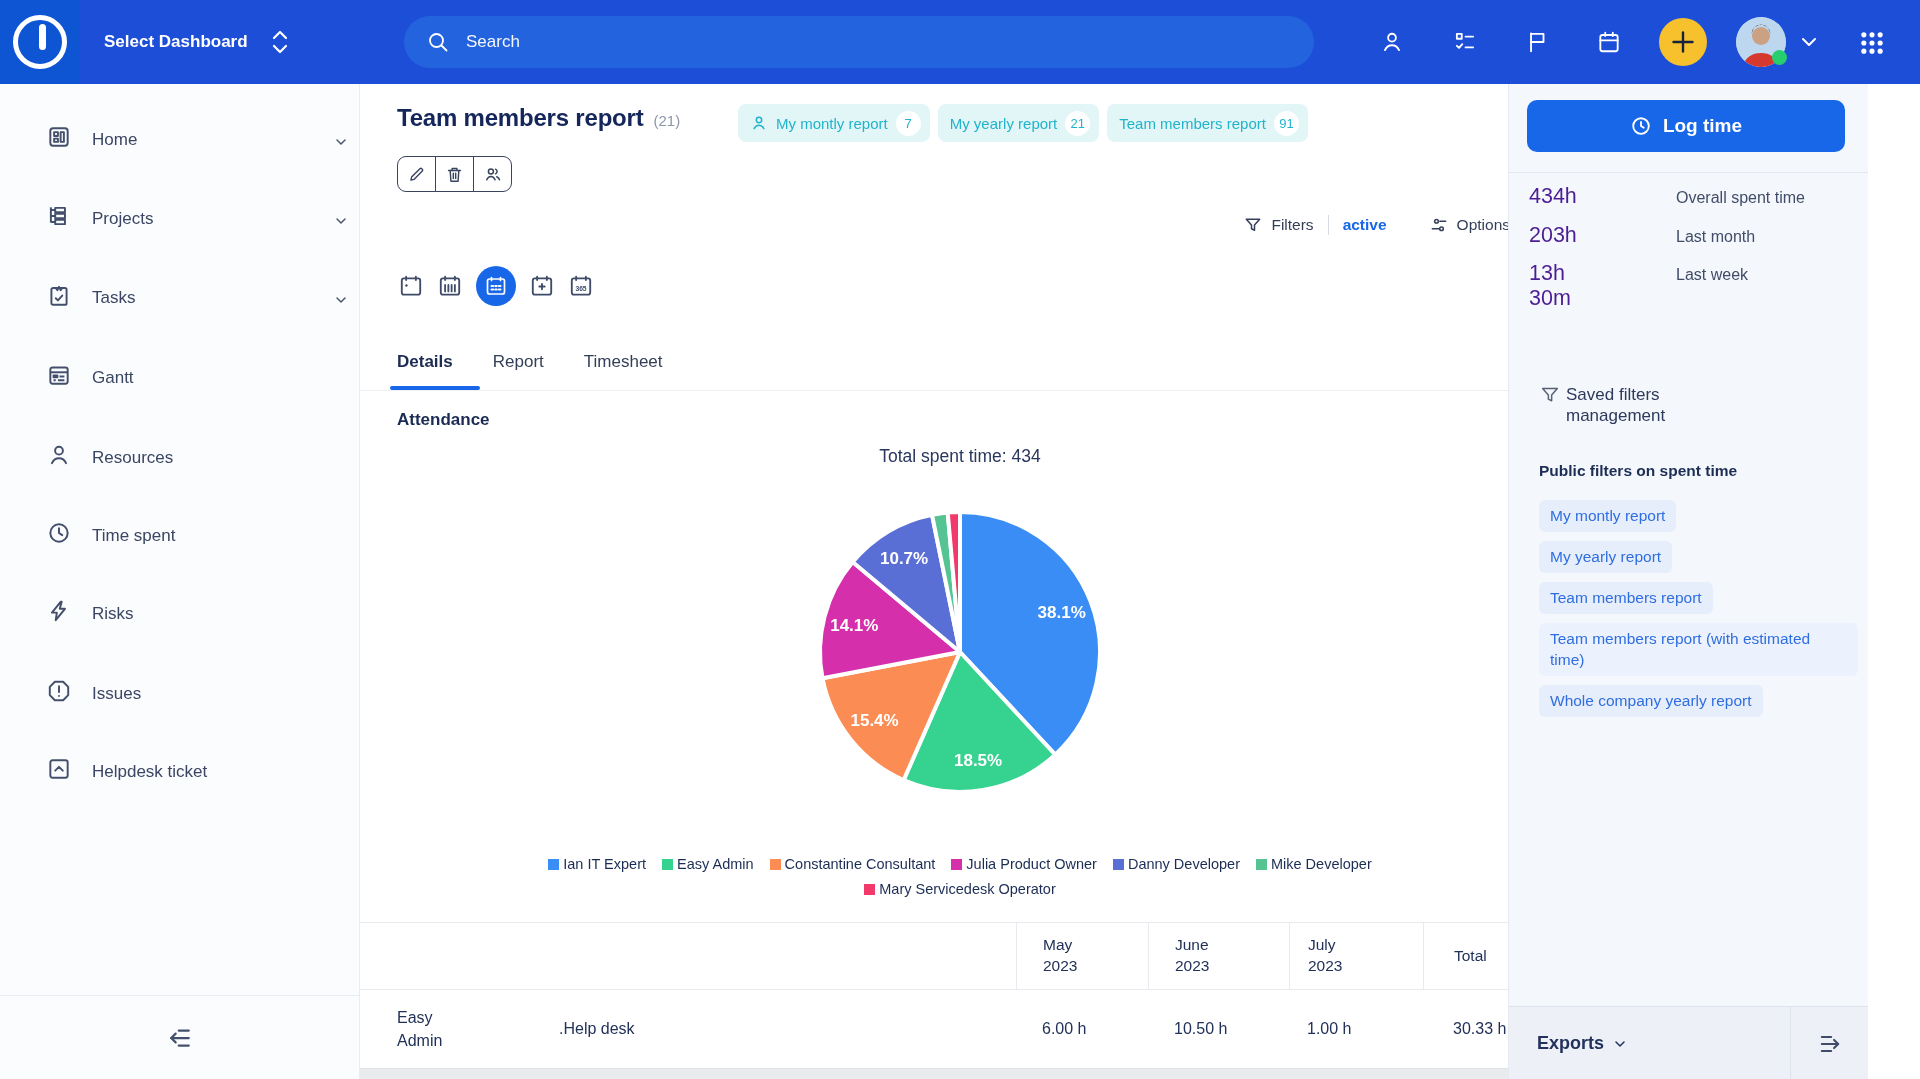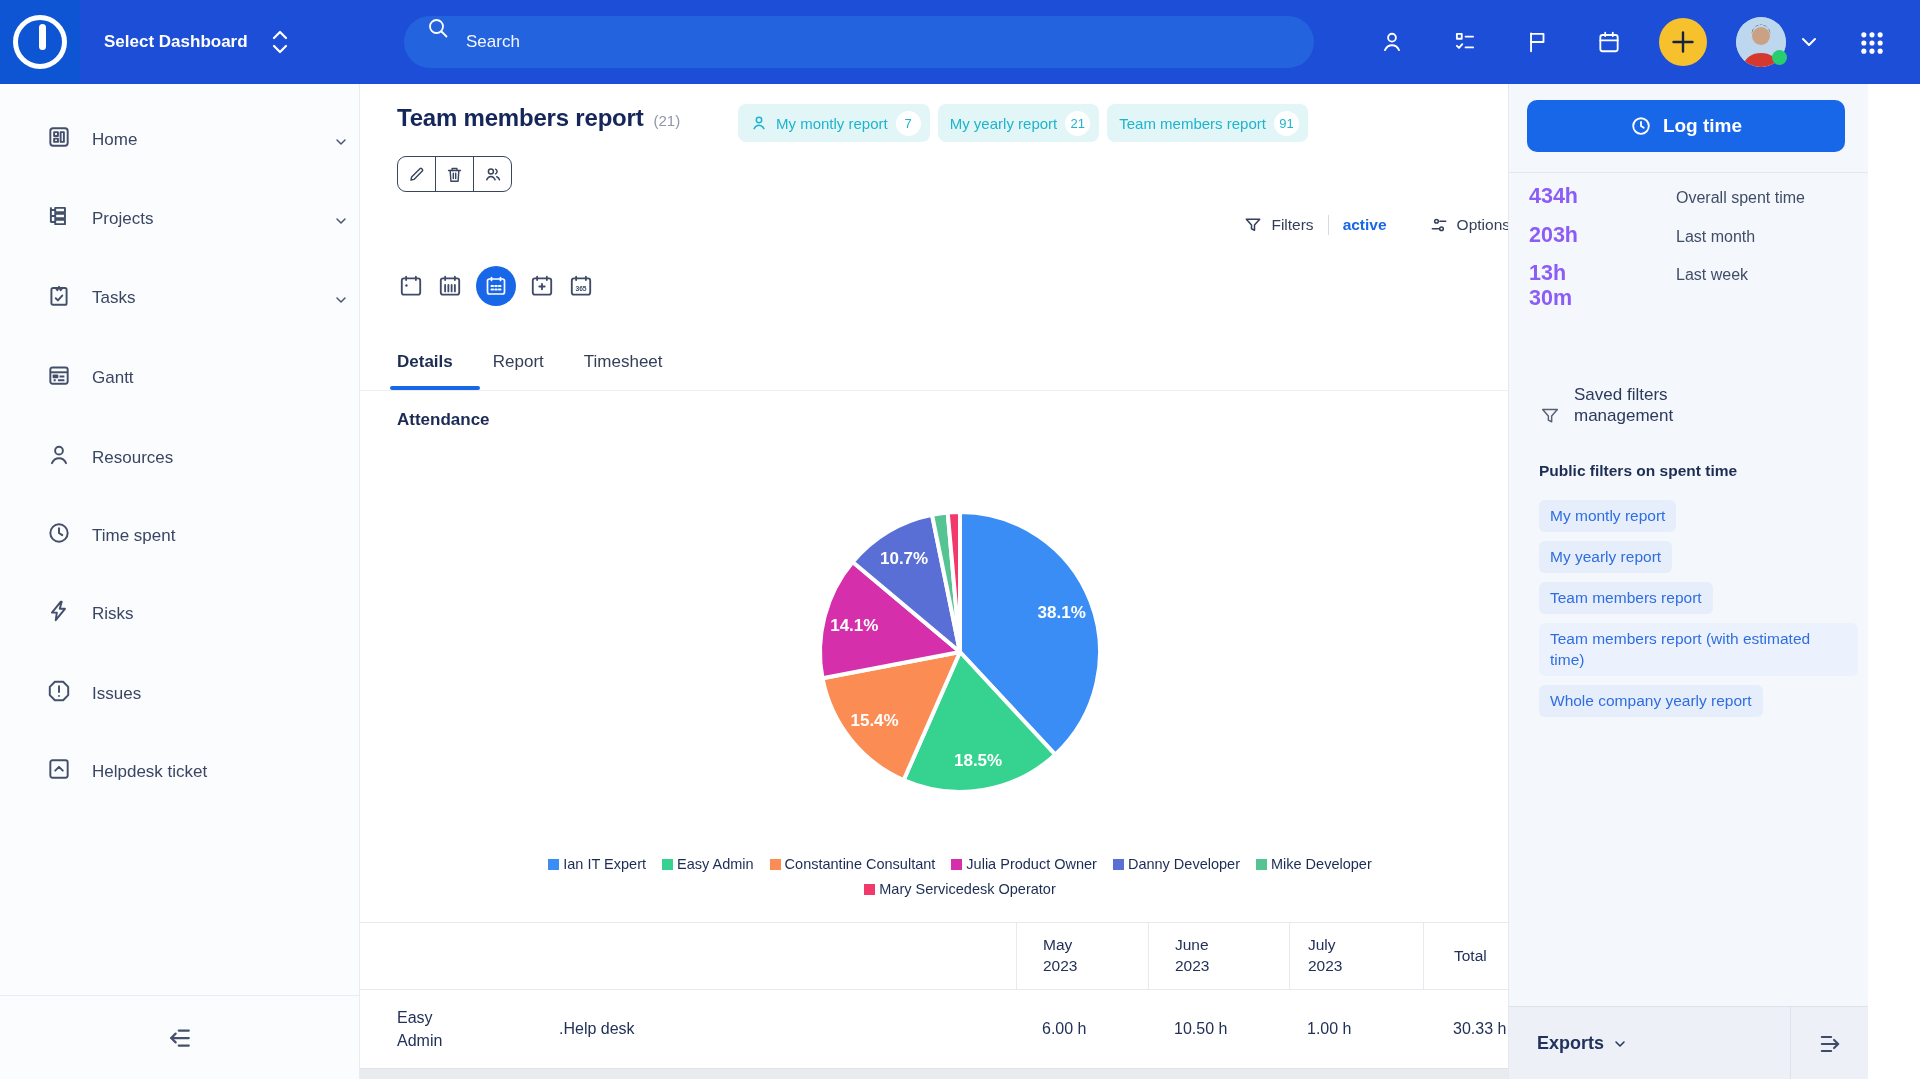--- a/index.html
+++ b/index.html
@@ -16,7 +16,7 @@
   .select-dash{position:absolute;left:104px;top:0;height:84px;display:flex;align-items:center;gap:22px;
             color:#fff;font-size:17px;font-weight:600;cursor:pointer}
   .search-pill{position:absolute;left:404px;top:16px;width:910px;height:52px;border-radius:26px;
-            background:#2463de;display:flex;padding:0 22px;box-sizing:border-box;gap:14px}
+            background:#2463de;display:flex;align-items:center;padding:0 22px;box-sizing:border-box;gap:14px}
   .search-pill input{flex:1;background:transparent;border:none;outline:none;color:#fff;font-size:17px;
             font-family:"Liberation Sans",sans-serif}
   .search-pill input::placeholder{color:rgba(255,255,255,.95)}

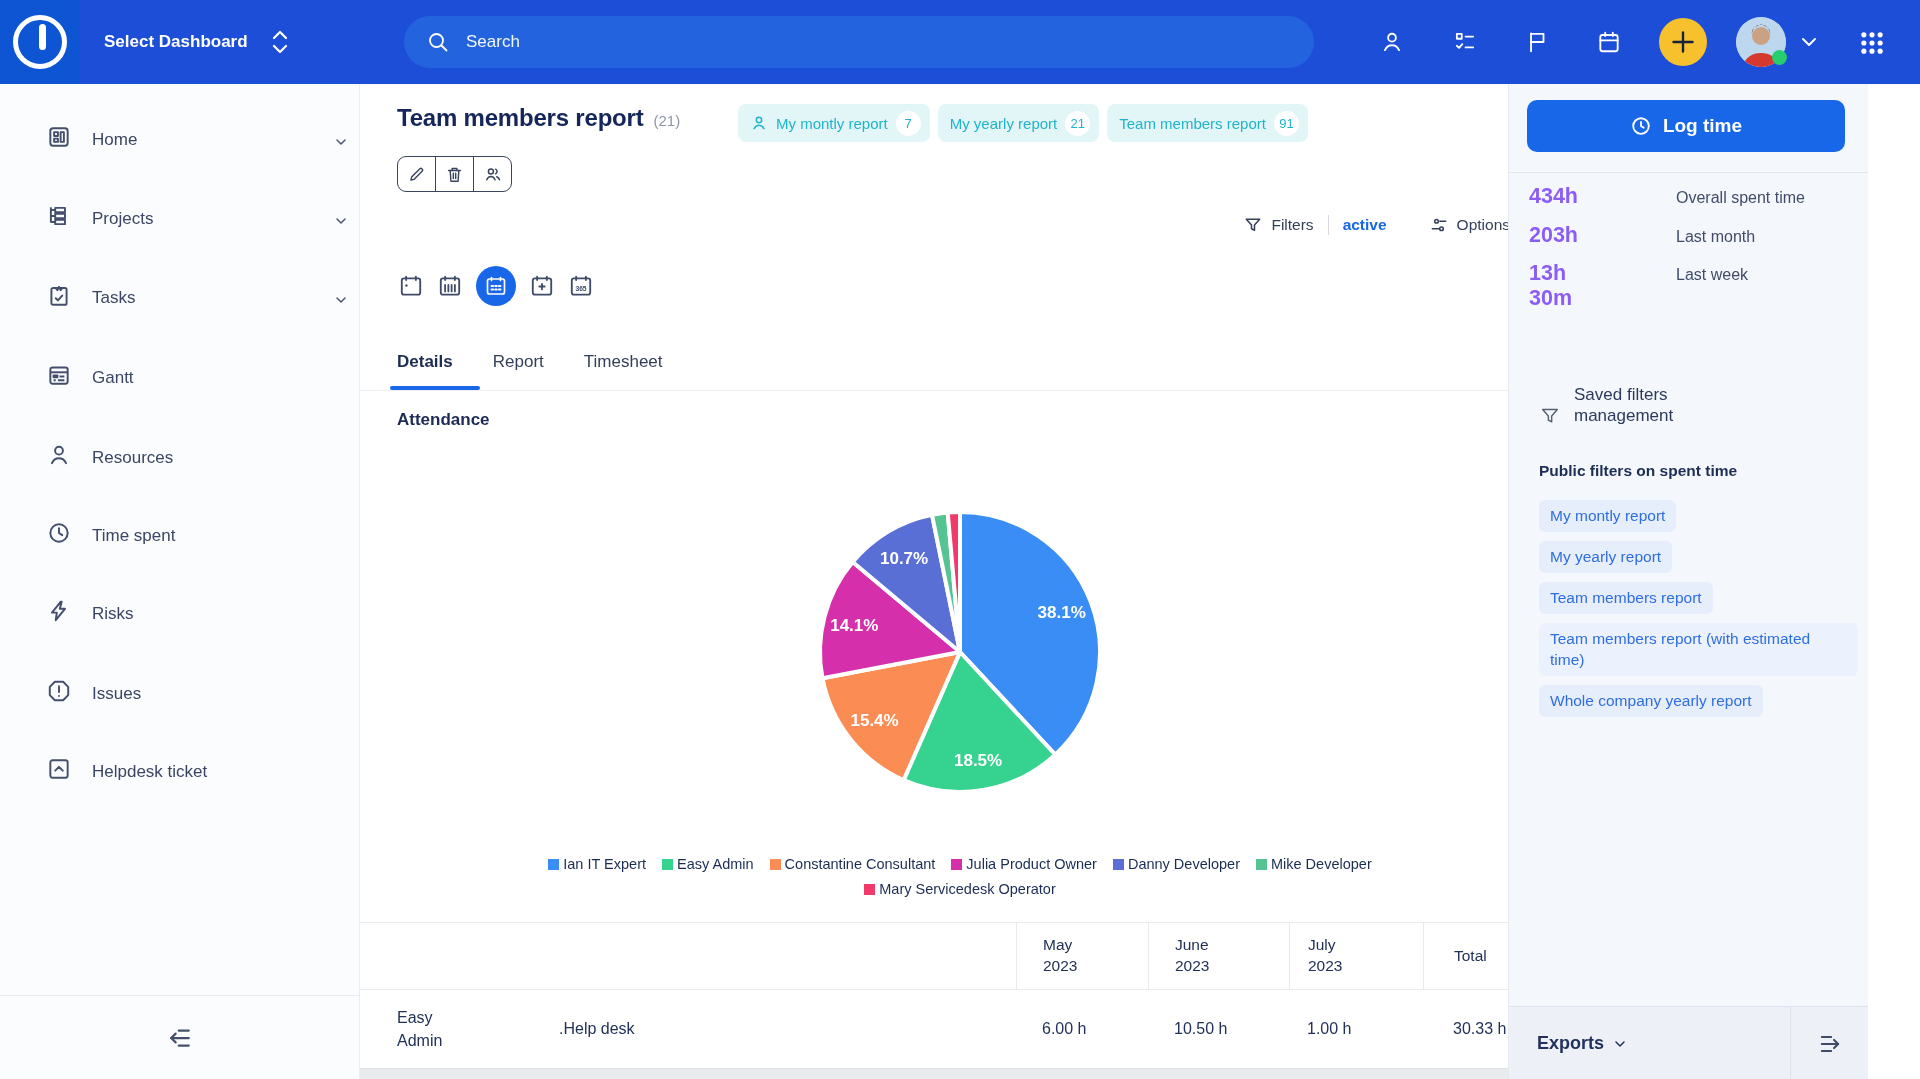--- a/index.html
+++ b/index.html
@@ -91,7 +91,7 @@
   .rp-div{position:absolute;left:0;top:88px;width:100%;height:1px;background:#e3e8ef}
   .stats{position:absolute;left:0;top:100px;width:100%}
   .stat-row{display:flex;margin-bottom:14px}
-  .stat-value{width:167px;padding-left:20px;box-sizing:border-box;font-size:21.5px;font-weight:700;color:#8b5cf6;line-height:1.15}
+  .stat-value{width:167px;padding-left:20px;box-sizing:border-box;font-size:21.5px;font-weight:400;color:#4c1d95;line-height:1.15}
   .stat-label{width:150px;font-size:16px;color:#414d68;line-height:1.35;padding-top:3px}
   .stat-row.wrapv .stat-value span{display:inline-block;max-width:58px}
   .saved-filters{position:absolute;left:30px;top:300px;display:flex;gap:13px;align-items:flex-end;cursor:pointer}

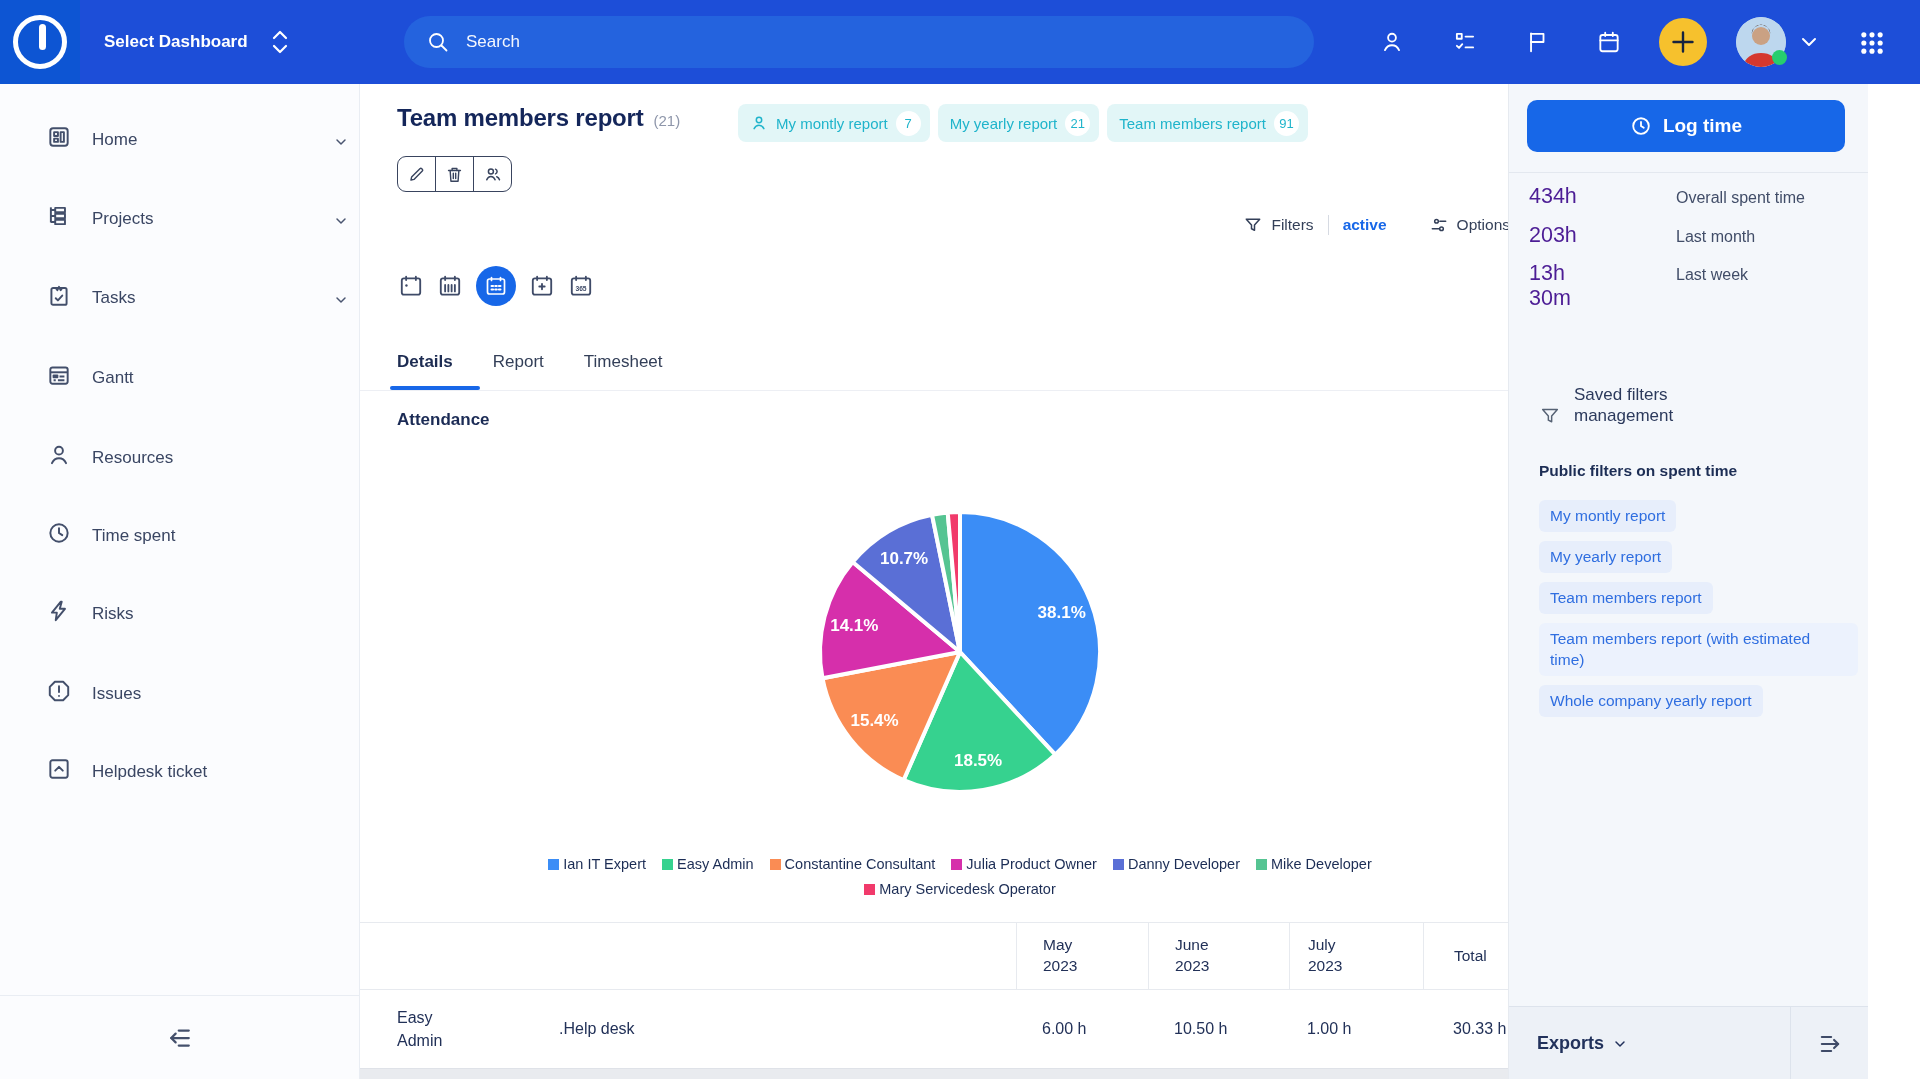--- a/index.html
+++ b/index.html
@@ -94,7 +94,7 @@
   .stat-value{width:167px;padding-left:20px;box-sizing:border-box;font-size:21.5px;font-weight:400;color:#4c1d95;line-height:1.15}
   .stat-label{width:150px;font-size:16px;color:#414d68;line-height:1.35;padding-top:3px}
   .stat-row.wrapv .stat-value span{display:inline-block;max-width:58px}
-  .saved-filters{position:absolute;left:30px;top:300px;display:flex;gap:13px;align-items:flex-end;cursor:pointer}
+  .saved-filters{position:absolute;left:30px;top:300px;display:flex;gap:5px;align-items:flex-start;cursor:pointer}
   .saved-filters .txt{width:150px;font-size:17px;line-height:1.25;color:#2c3a5c}
   .pub-title{position:absolute;left:30px;top:378px;font-size:15.5px;font-weight:700;color:#1d2e55}
   .fchips{position:absolute;left:30px;top:416px;right:10px;display:flex;flex-direction:column;gap:9px;align-items:flex-start}

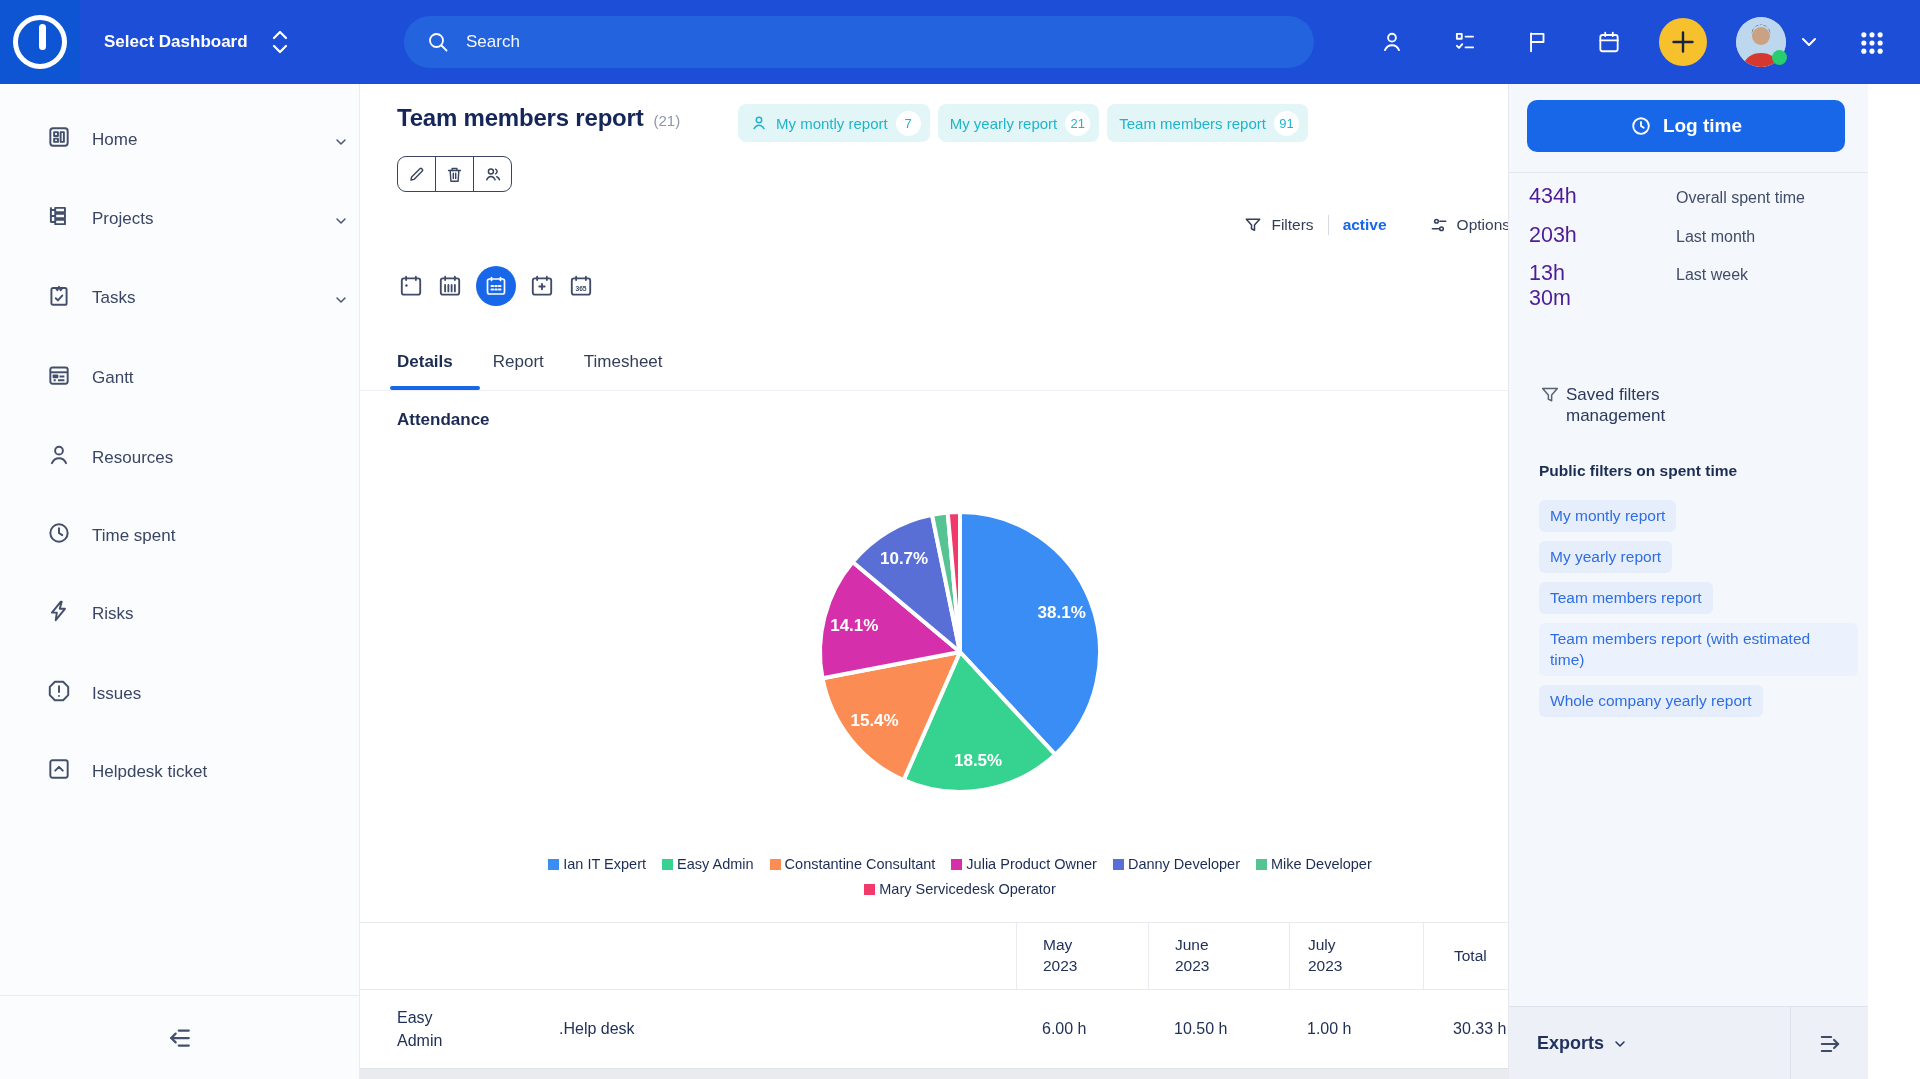--- a/index.html
+++ b/index.html
@@ -397,6 +397,7 @@
 
   <div class="attendance">Attendance</div>
 
+  <div class="chart-title">Total spent time: 434</div>
   <div class="pie-wrap">
     <svg id="pie-svg" width="300" height="300" viewBox="0 0 300 300">
         <path d="M 150 150 L 150.00 10.00 A 140 140 0 0 1 245.19 252.66 Z" fill="#3b8df6" stroke="#ffffff" stroke-width="4" stroke-linejoin="round"></path>

